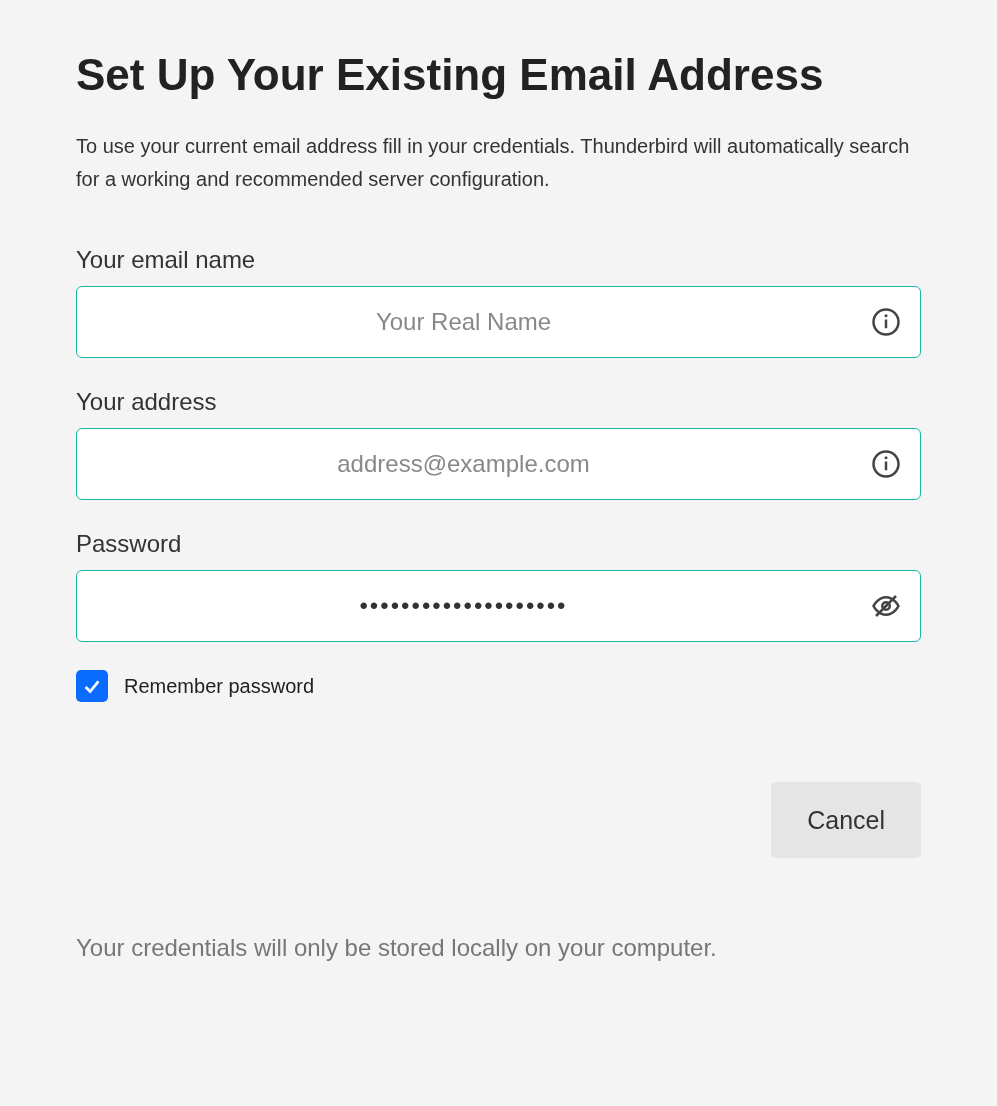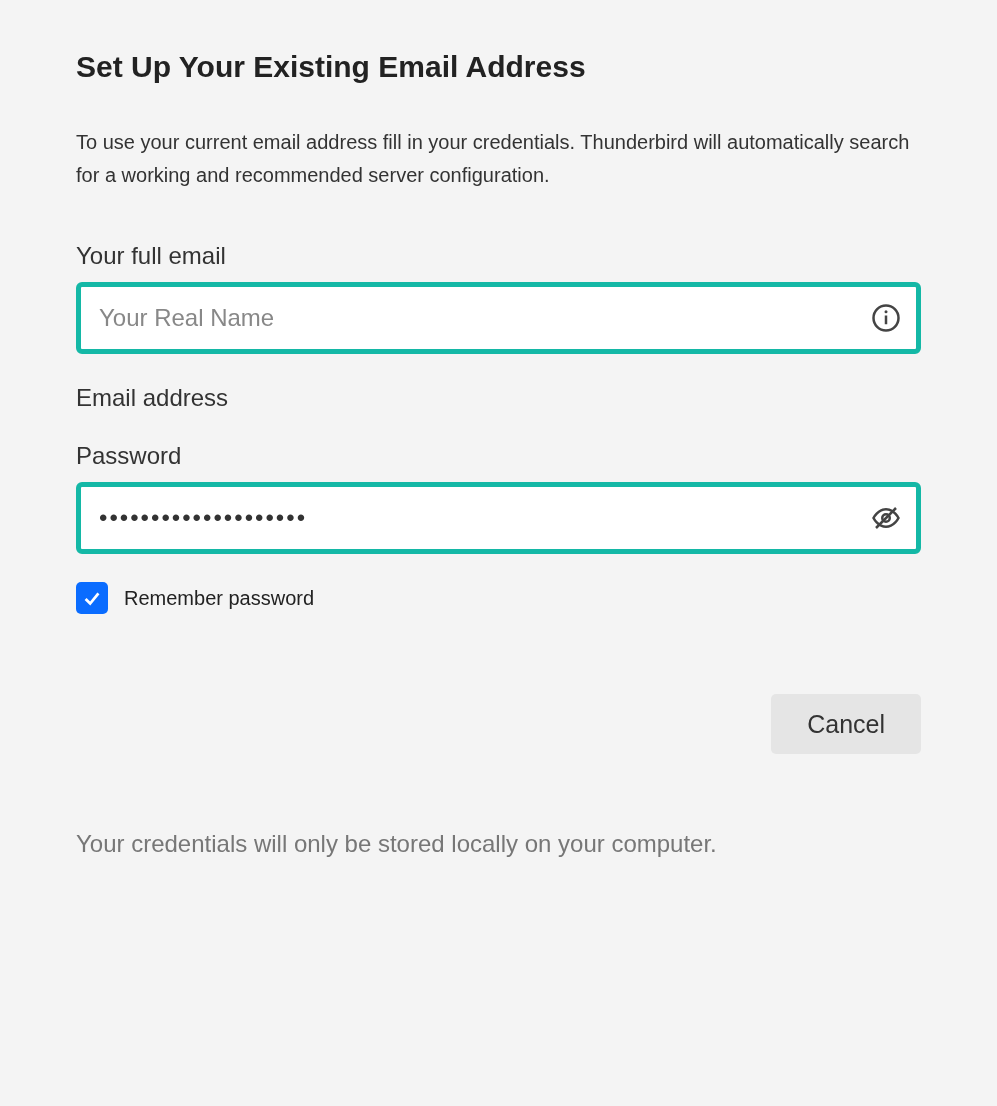--- a/index.html
+++ b/index.html
@@ -16,9 +16,9 @@
       color: #222;
     }
     .page-title {
-      font-size: 30px;
+      font-size: 44px;
       font-weight: 600;
-      margin-bottom: 42px;
+      margin-bottom: 30px;
       color: #222;
     }
     .subtitle {

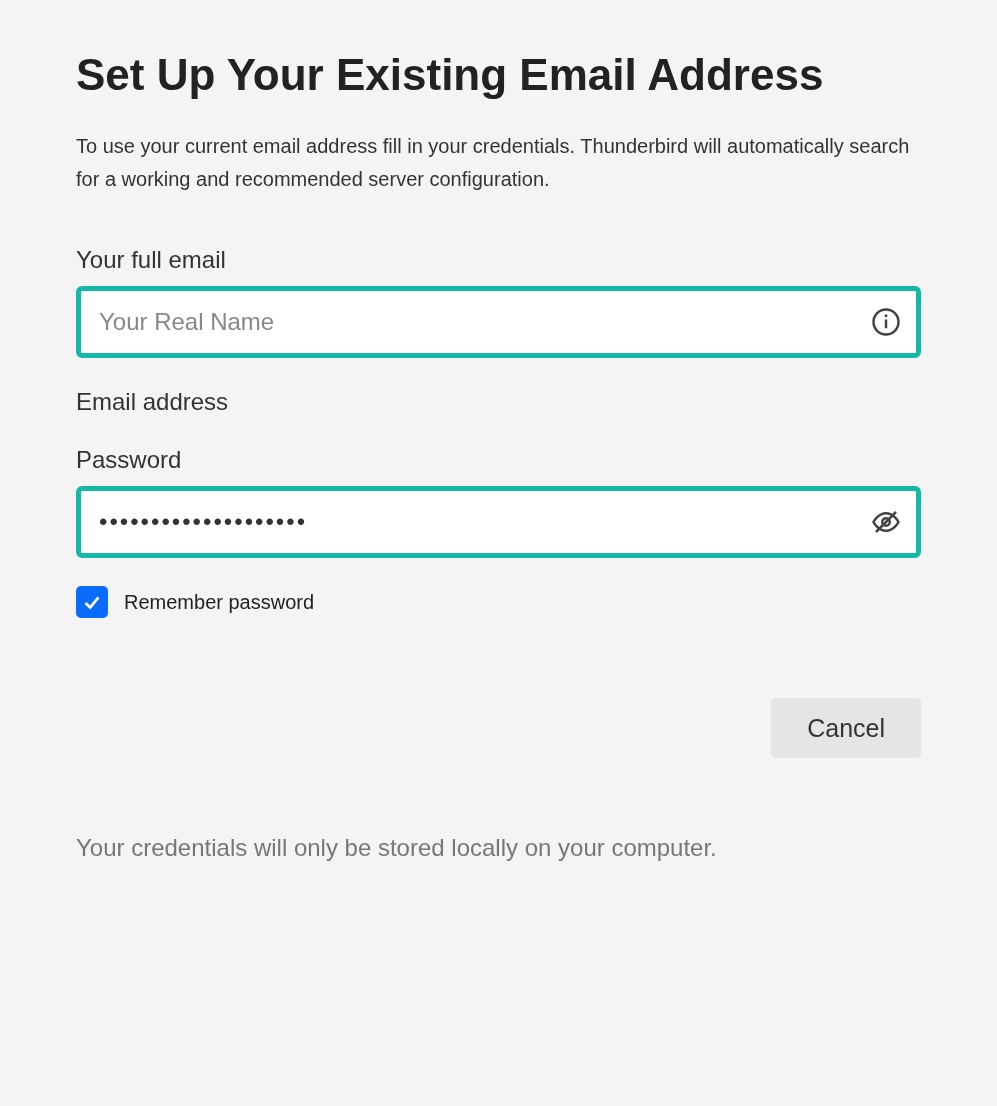--- a/index.html
+++ b/index.html
@@ -153,7 +153,7 @@
 <p class="subtitle">To use your current email address fill in your credentials. Thunderbird will automatically search for a working and recommended server configuration.</p>
 
 <div class="form-group">
-  <label class="field-label">Your full email</label>
+  <label class="field-label">Your email name</label>
   <div class="input-wrap">
     <input type="text" class="text-input" placeholder="Your Real Name" style="">
     <span class="icon-right">

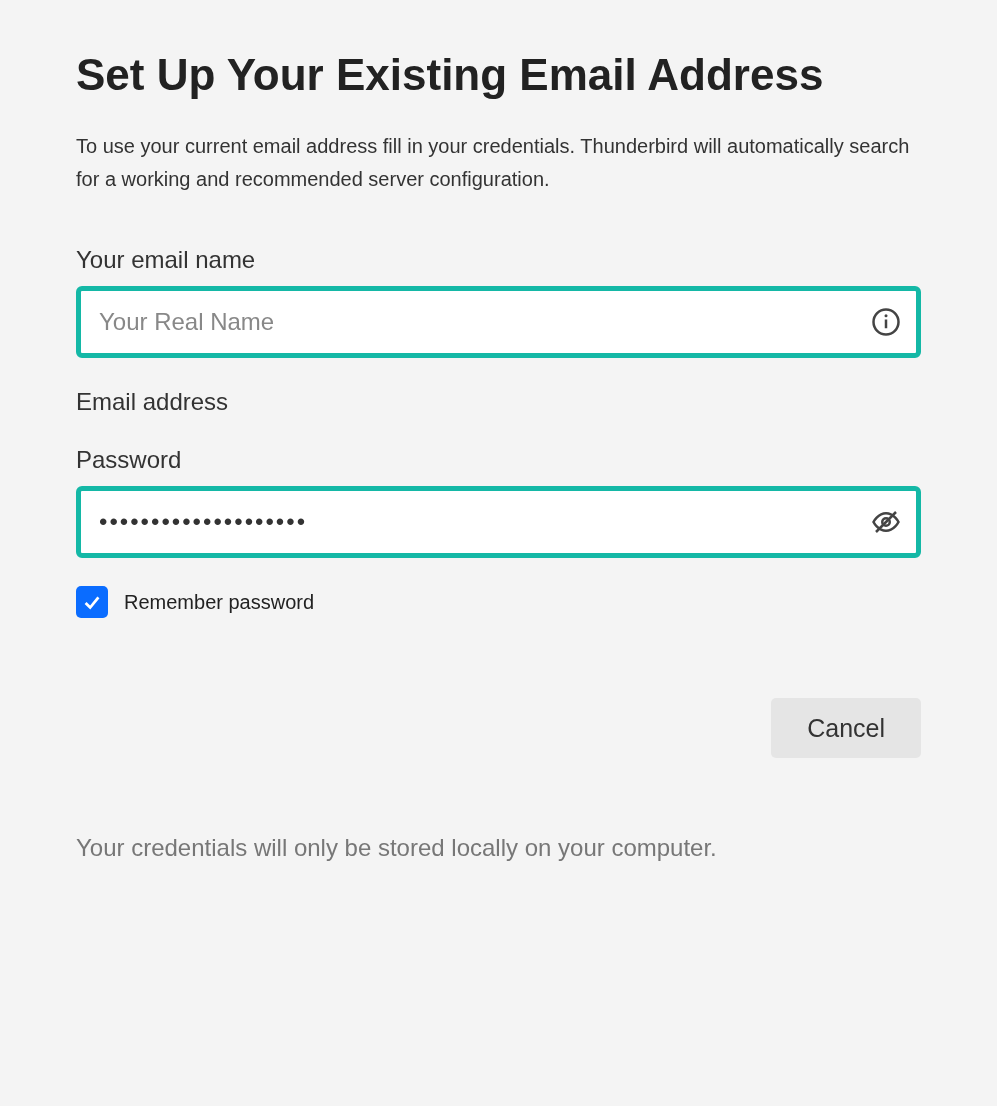--- a/index.html
+++ b/index.html
@@ -44,13 +44,14 @@
     .text-input {
       width: 100%;
       height: 72px;
-      border: 5px solid #14b8a6;
+      border: 1px solid #14b8a6;
       border-radius: 6px;
       background: #fff;
       font-size: 24px;
       padding: 0 88px 0 18px;
       color: #333;
       outline: none;
+      text-align: center;
     }
     .text-input::placeholder {
       color: #888;

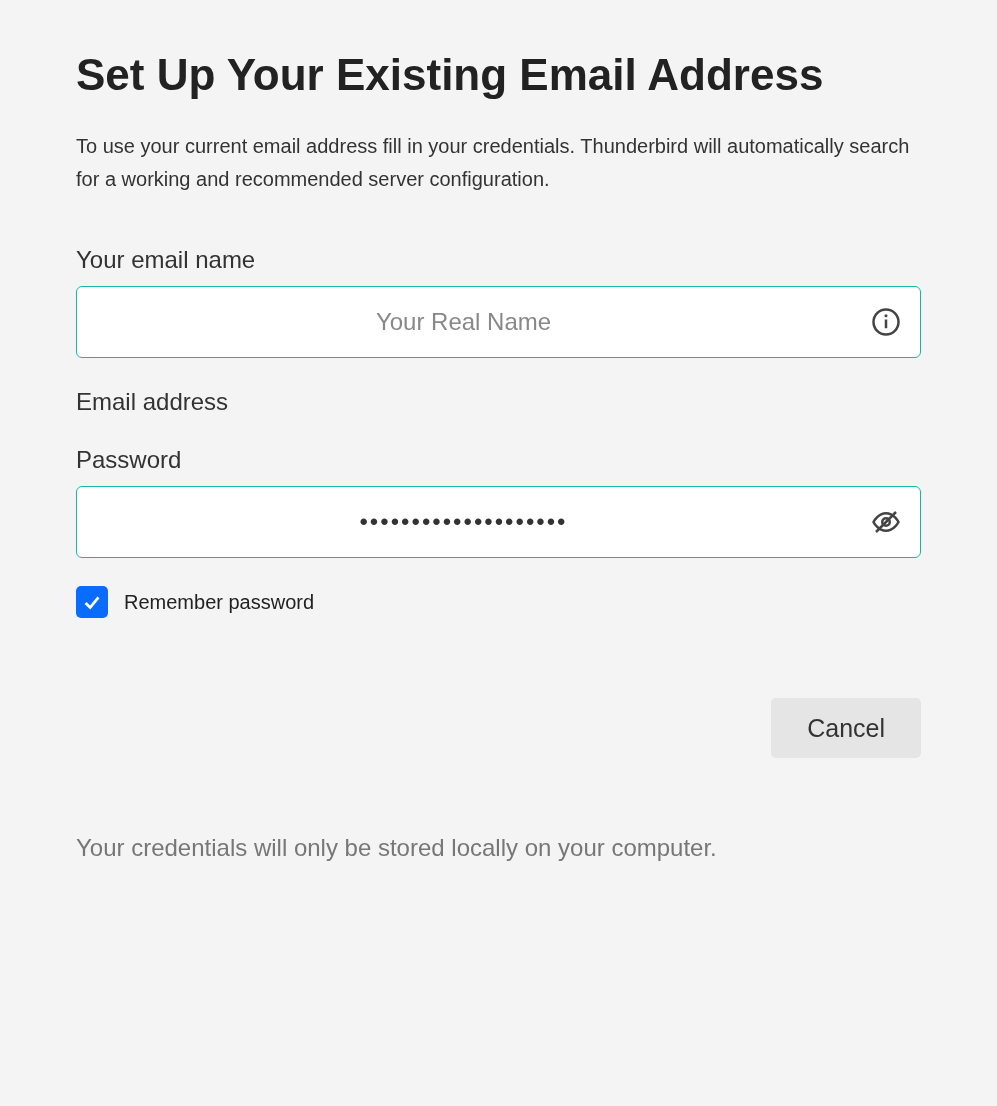--- a/index.html
+++ b/index.html
@@ -168,7 +168,7 @@
 </div>
 
 <div class="form-group">
-  <label class="field-label">Email address</label>
+  <label class="field-label">Your address</label>
 </div>
 
 <div class="form-group" style="margin-bottom:28px;">

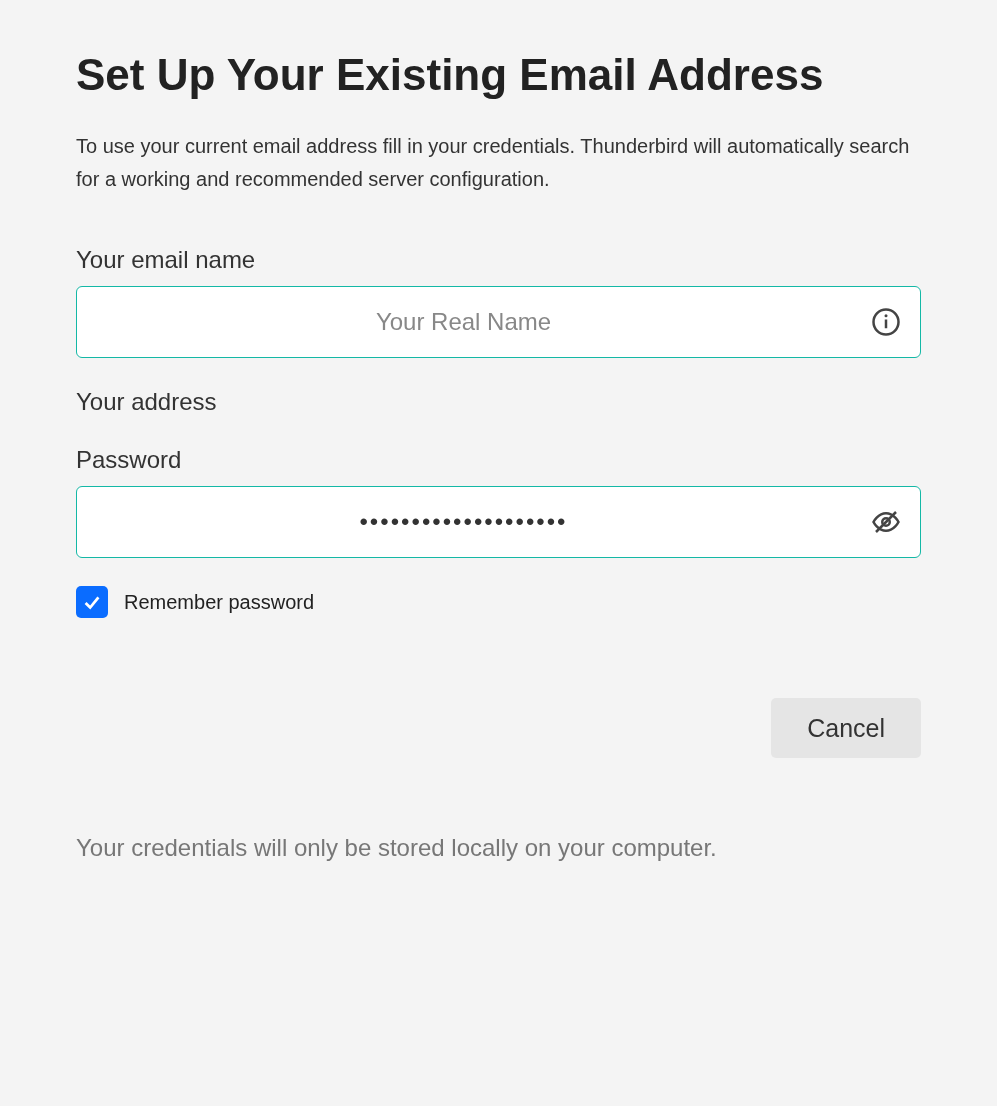--- a/index.html
+++ b/index.html
@@ -169,6 +169,16 @@
 
 <div class="form-group">
   <label class="field-label">Your address</label>
+  <div class="input-wrap">
+    <input type="text" class="text-input" placeholder="address@example.com" style="">
+    <span class="icon-right">
+      <svg viewBox="0 0 24 24" fill="none" stroke="currentColor" stroke-width="2">
+        <circle cx="12" cy="12" r="10"></circle>
+        <line x1="12" y1="10" x2="12" y2="17"></line>
+        <circle cx="12" cy="7" r="1.2" fill="currentColor" stroke="none"></circle>
+      </svg>
+    </span>
+  </div>
 </div>
 
 <div class="form-group" style="margin-bottom:28px;">

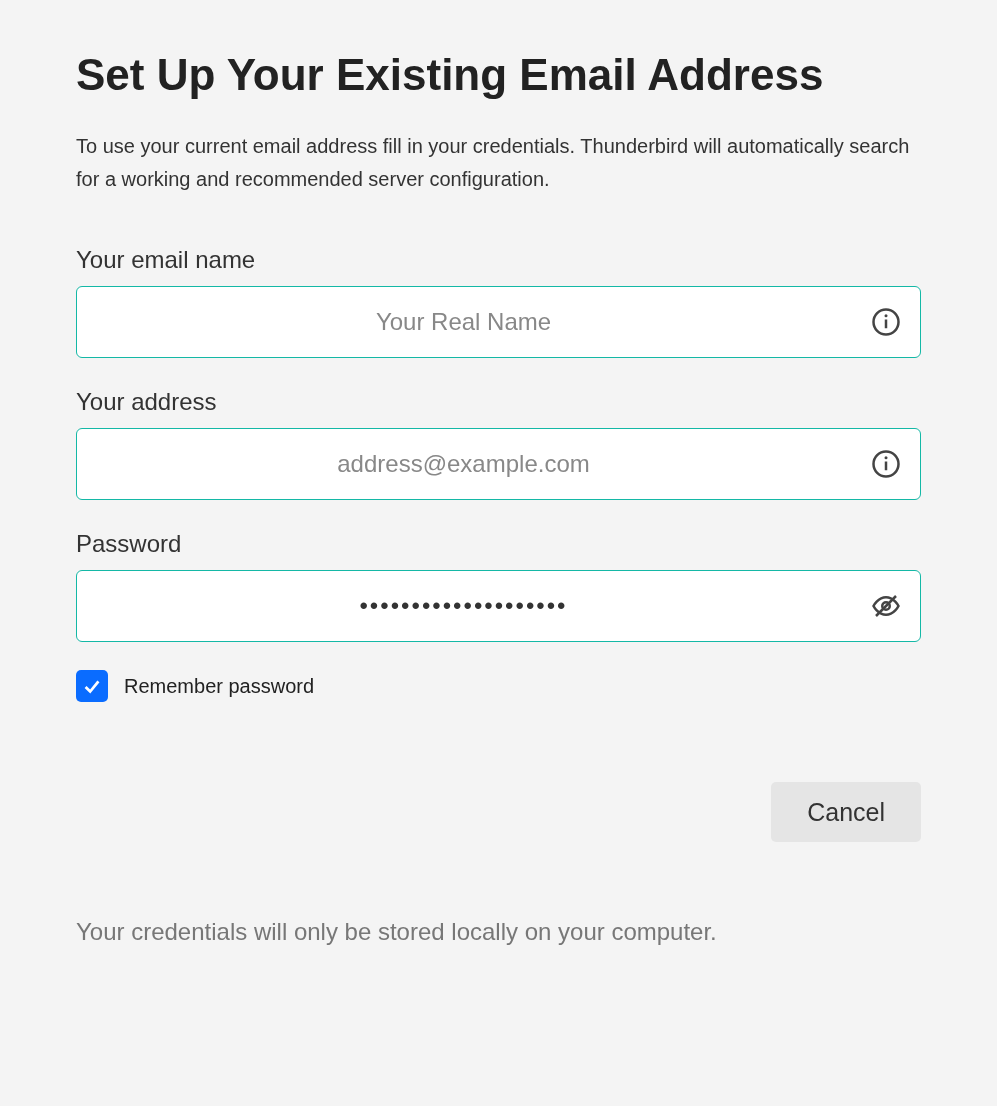--- a/index.html
+++ b/index.html
@@ -124,7 +124,7 @@
       margin-top: 80px;
     }
     .btn {
-      height: 60px;
+      height: 76px;
       padding: 0 36px;
       border: none;
       border-radius: 5px;

